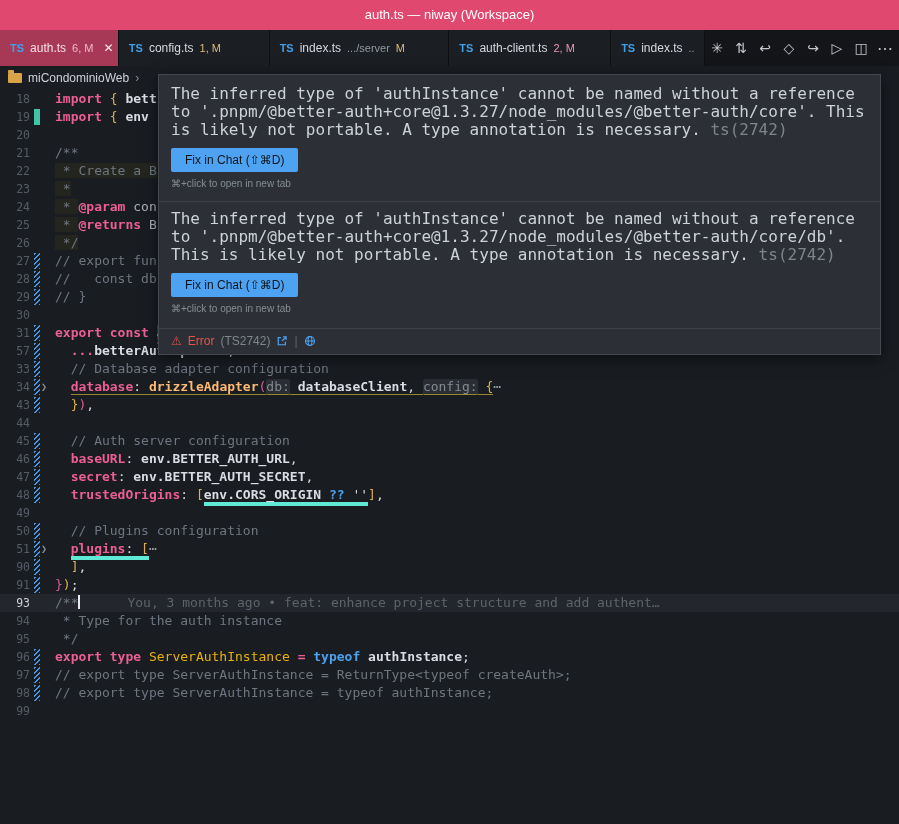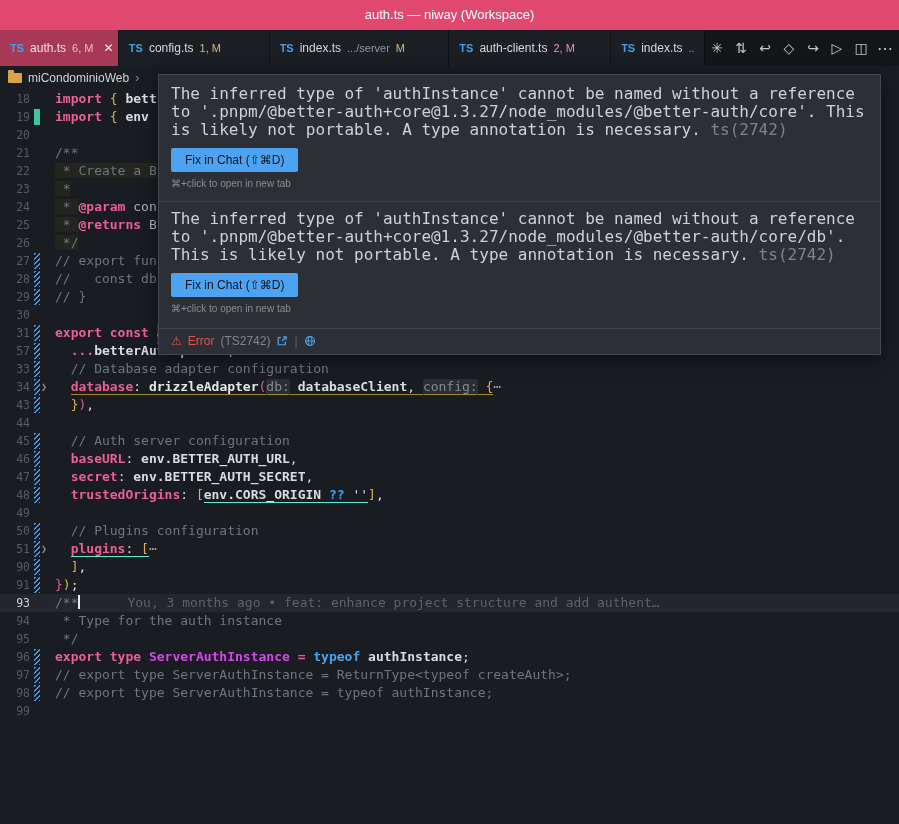--- a/index.html
+++ b/index.html
@@ -45,7 +45,7 @@
   .content { position:absolute; left:55px; top:0; }
 
   .c-kw { color:#ec5f94; font-weight:bold; }
-  .c-fn { color:#e5e5e5; font-weight:bold; }
+  .c-fn { color:#fdba74; font-weight:bold; }
   .c-ty { color:#d946ef; font-weight:bold; }
   .c-id { color:#d9dde3; font-weight:bold; }
   .c-tx { color:#d9dde3; }

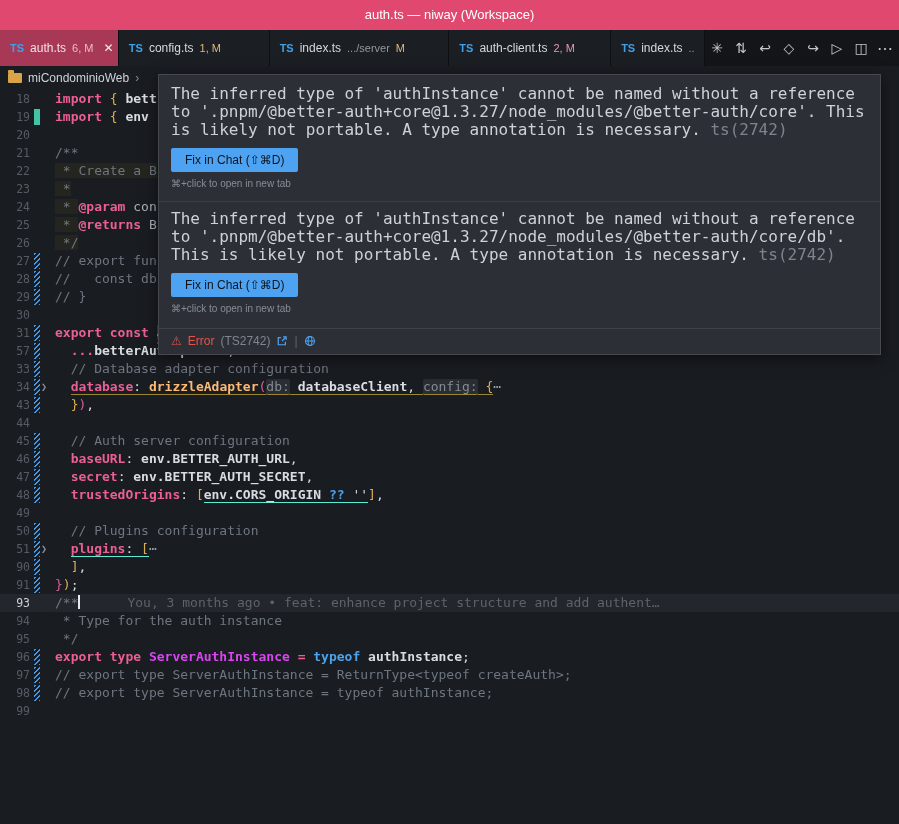--- a/index.html
+++ b/index.html
@@ -60,7 +60,7 @@
   .c-blame { color:#5d636b; }
   .c-errw { color:#d9dde3; font-weight:bold; background:#3d424a; text-decoration:underline wavy #e0517c 1px; text-underline-offset:3px; }
   .c-uy { border-bottom:1px solid #9a8530; }
-  .c-ub { border-bottom:1px solid #5eead4; }
+  .c-ub { border-bottom:4px solid #5eead4; }
   .cursor { display:inline-block; width:2px; height:14px; background:#e8eaed; vertical-align:-2px; }
 
   

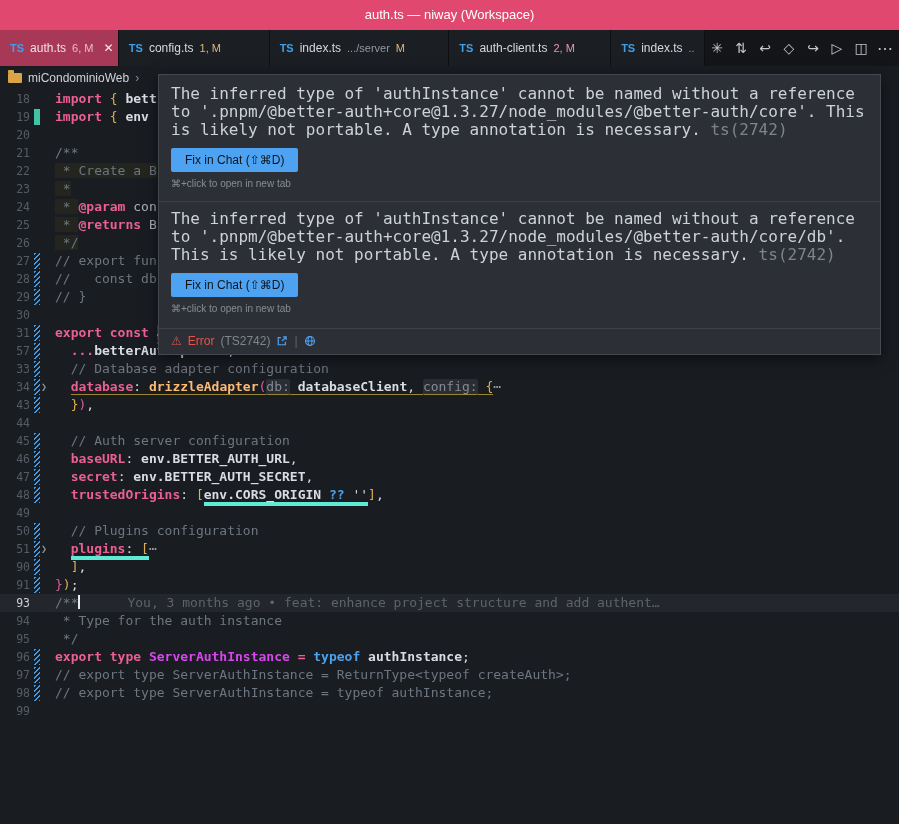--- a/index.html
+++ b/index.html
@@ -46,7 +46,7 @@
 
   .c-kw { color:#ec5f94; font-weight:bold; }
   .c-fn { color:#fdba74; font-weight:bold; }
-  .c-ty { color:#d946ef; font-weight:bold; }
+  .c-ty { color:#eab308; font-weight:normal; }
   .c-id { color:#d9dde3; font-weight:bold; }
   .c-tx { color:#d9dde3; }
   .c-cm { color:#6e7681; }

